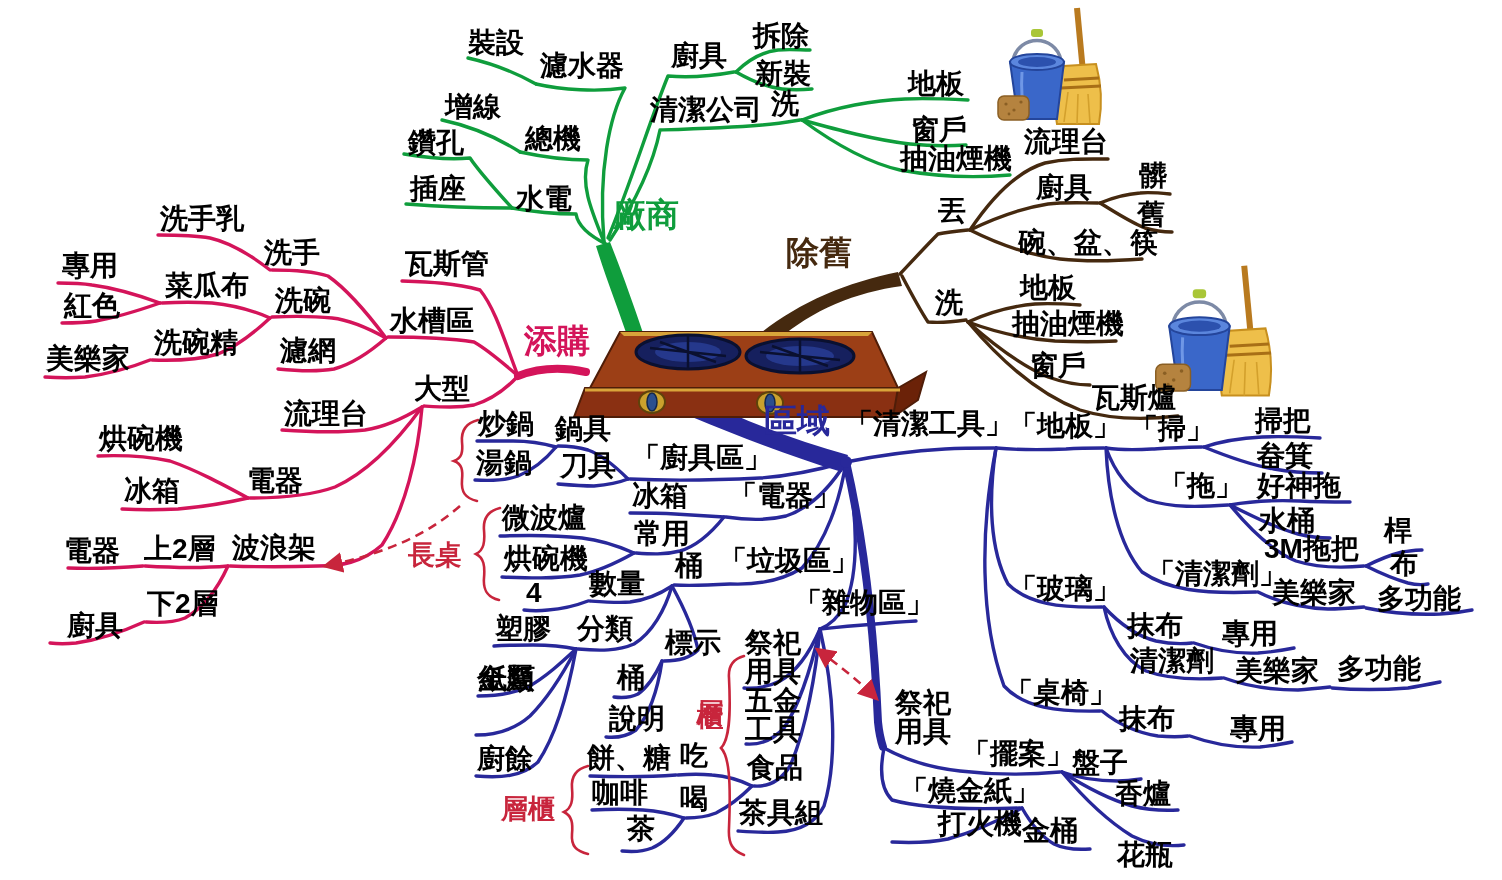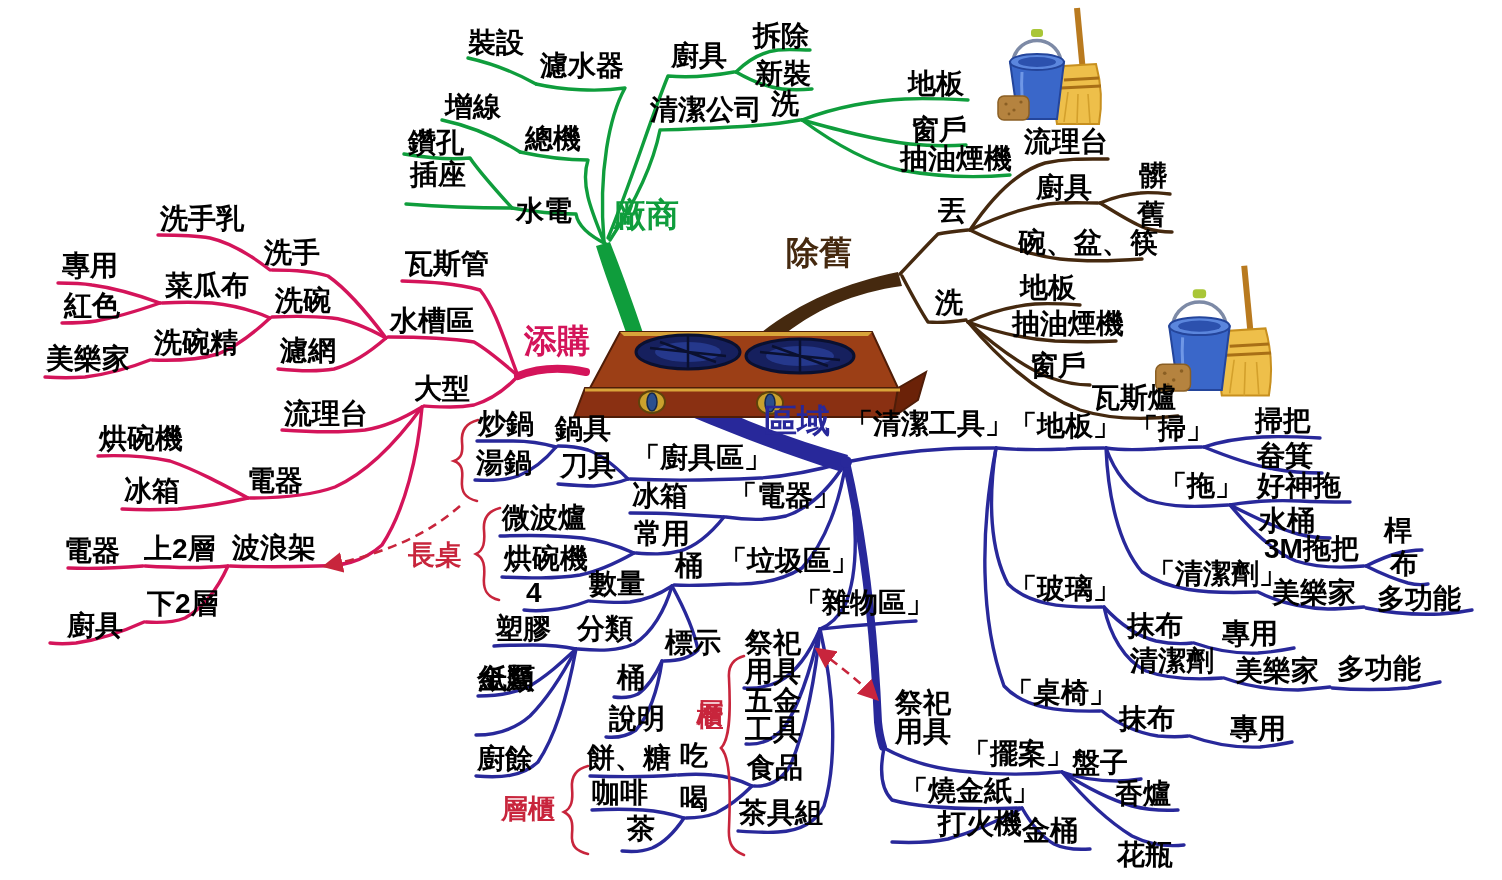--- a/index.html
+++ b/index.html
@@ -219,7 +219,7 @@
       <span class="lb" style="left: 445px; top: 92px;">增線</span>
       <span class="lb" style="left: 516px; top: 196px;">水電</span>
       <span class="lb" style="left: 408px; top: 128px;">鑽孔</span>
-      <span class="lb" style="left: 410px; top: 160px;">插座</span>
+      <span class="lb" style="left: 410px; top: 174px;">插座</span>
       <span class="lb" style="left: 671px; top: 41px;">廚具</span>
       <span class="lb" style="left: 753px; top: 21px;">拆除</span>
       <span class="lb" style="left: 755px; top: 59px;">新裝</span>

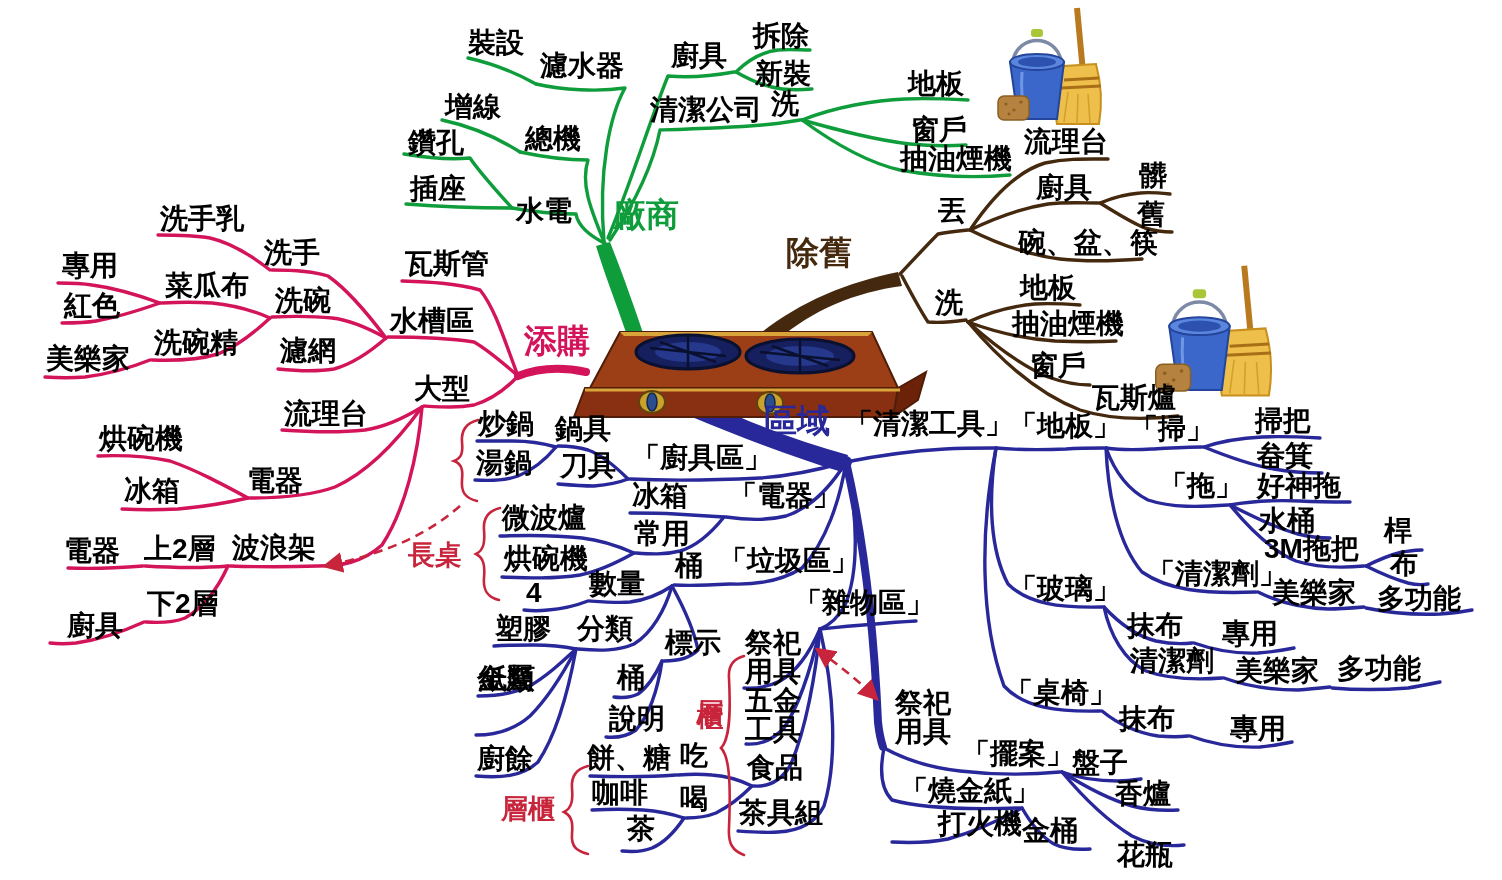--- a/index.html
+++ b/index.html
@@ -217,7 +217,7 @@
       <span class="lb" style="left: 468px; top: 28px;">裝設</span>
       <span class="lb" style="left: 525px; top: 124px;">總機</span>
       <span class="lb" style="left: 445px; top: 92px;">增線</span>
-      <span class="lb" style="left: 516px; top: 196px;">水電</span>
+      <span class="lb" style="left: 516px; top: 184px;">水電</span>
       <span class="lb" style="left: 408px; top: 128px;">鑽孔</span>
       <span class="lb" style="left: 410px; top: 174px;">插座</span>
       <span class="lb" style="left: 671px; top: 41px;">廚具</span>

